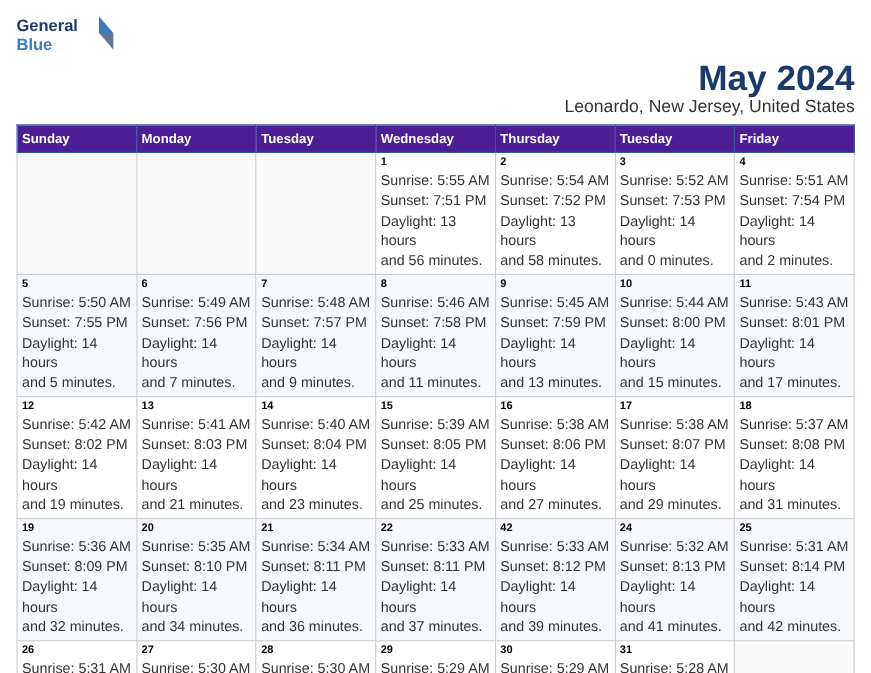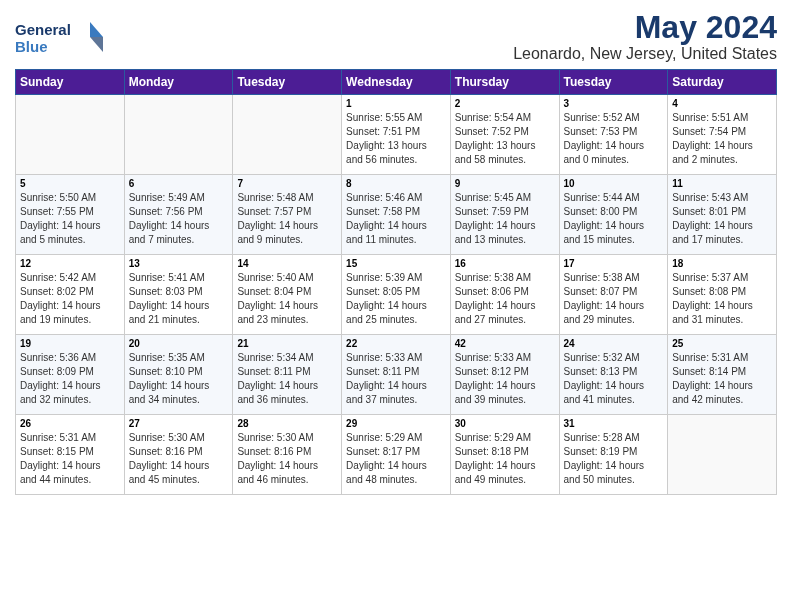--- a/index.html
+++ b/index.html
@@ -18,7 +18,7 @@
     .header {
       display: flex;
       justify-content: space-between;
-      align-items: flex-end;
+      align-items: flex-start;
       margin-bottom: 6px;
     }
     .logo-area {

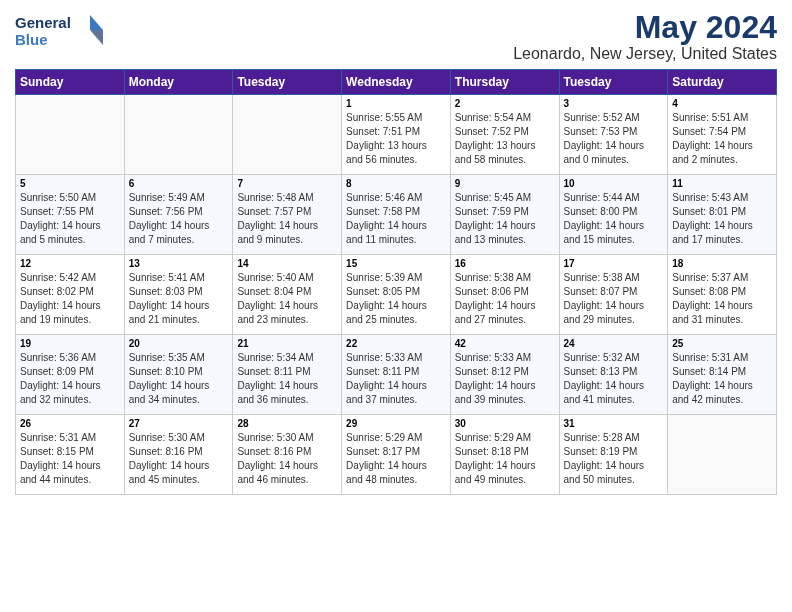--- a/index.html
+++ b/index.html
@@ -33,6 +33,7 @@
       font-weight: bold;
       color: #1a3a6b;
       line-height: 1.1;
+      margin-top: 44px;
     }
     .title-area h2 {
       font-size: 16px;

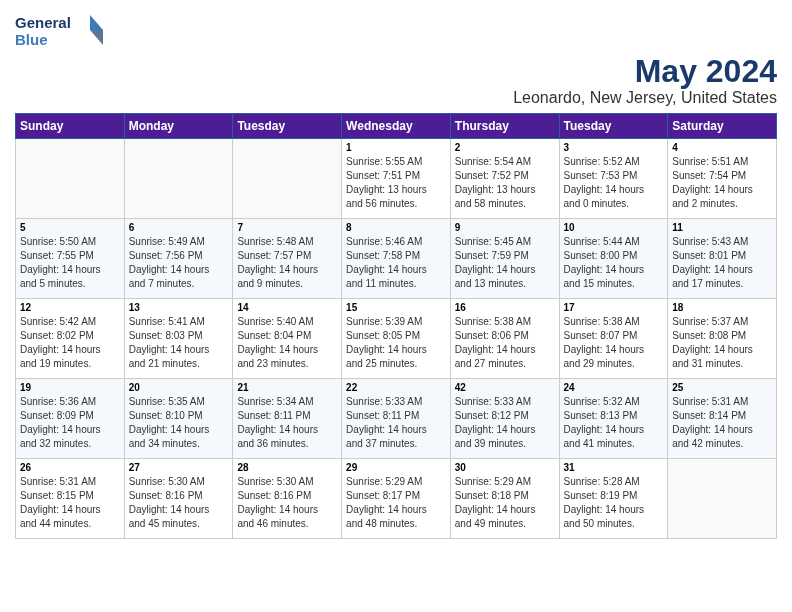--- a/index.html
+++ b/index.html
@@ -122,7 +122,7 @@
         <th>Wednesday</th>
         <th>Thursday</th>
         <th>Tuesday</th>
-        <th>Saturday</th>
+        <th>Friday</th>
       </tr>
     </thead>
     <tbody id="calendar-body">

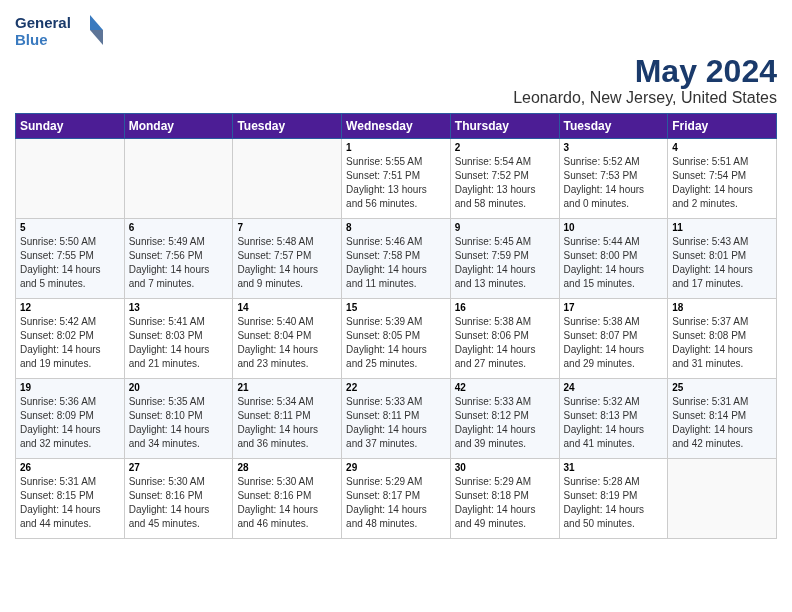--- a/index.html
+++ b/index.html
@@ -82,7 +82,7 @@
       margin-bottom: 2px;
     }
     .day-info {
-      font-size: 10px;
+      font-size: 13px;
       color: #333;
       line-height: 1.4;
     }

